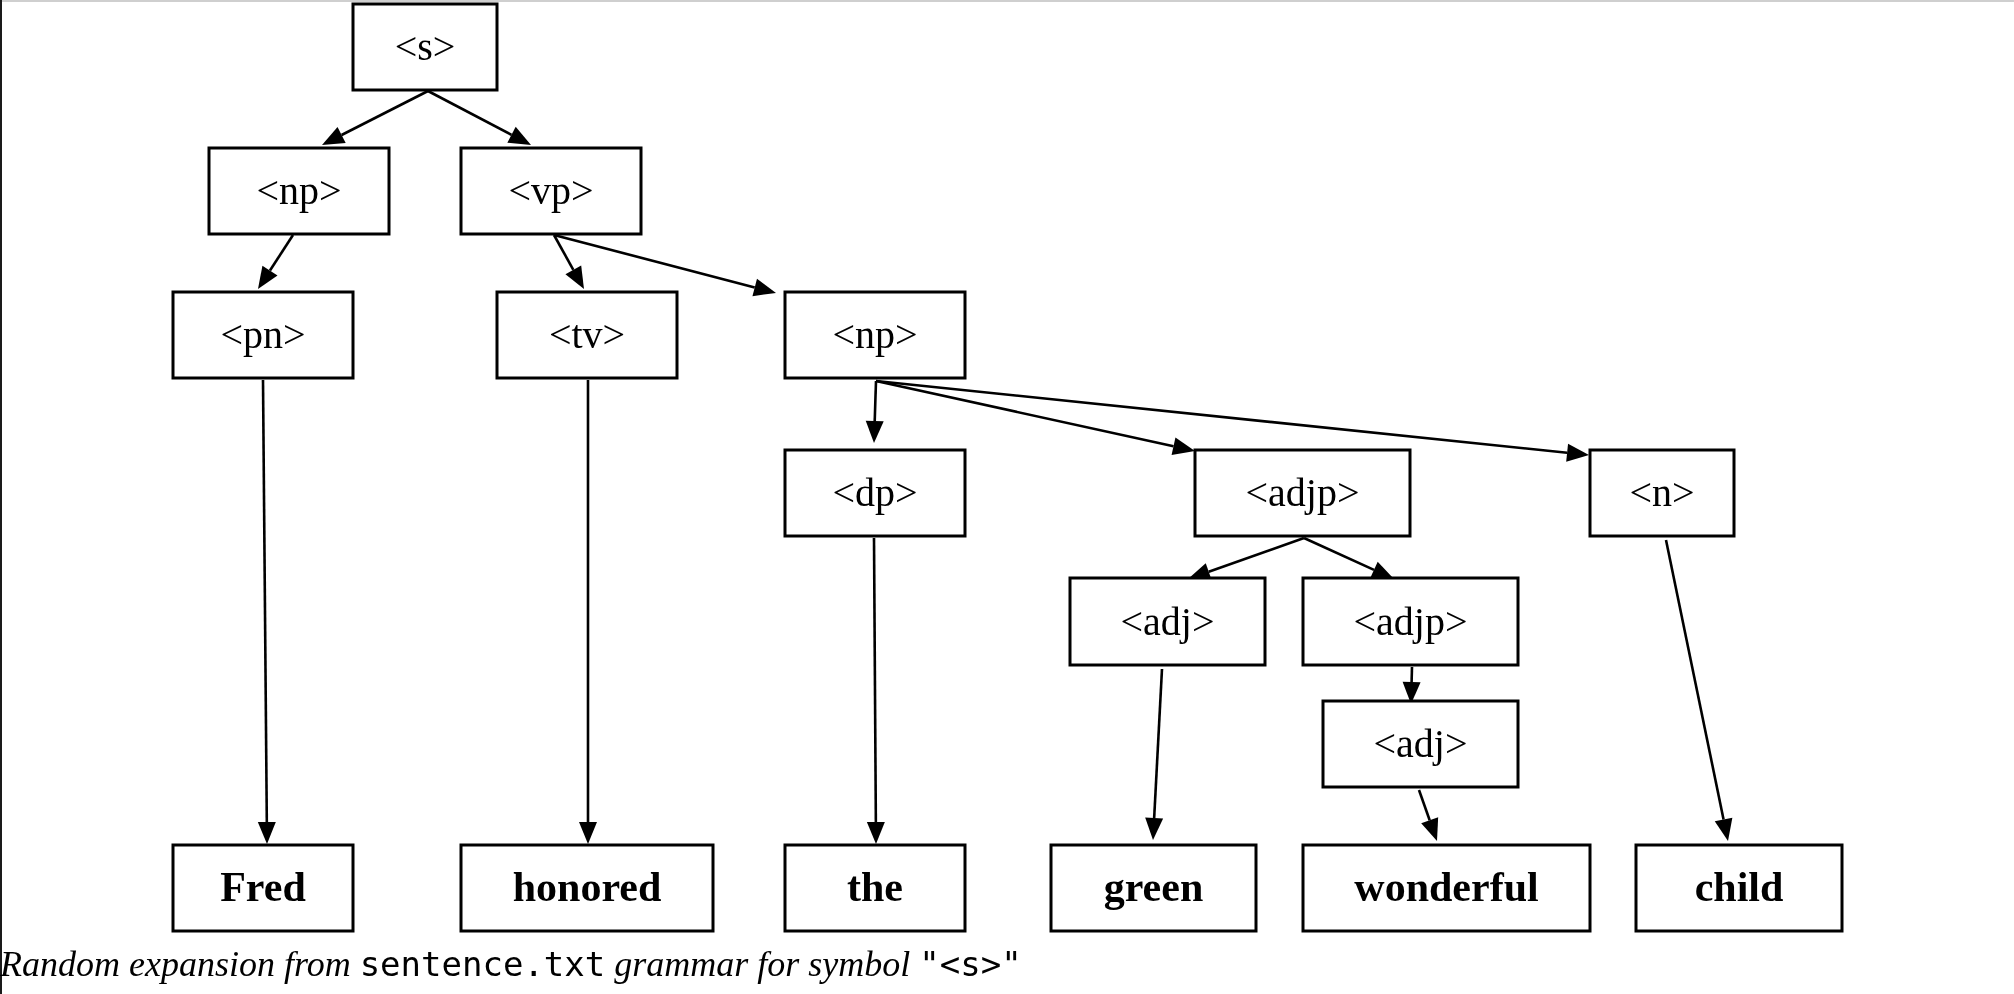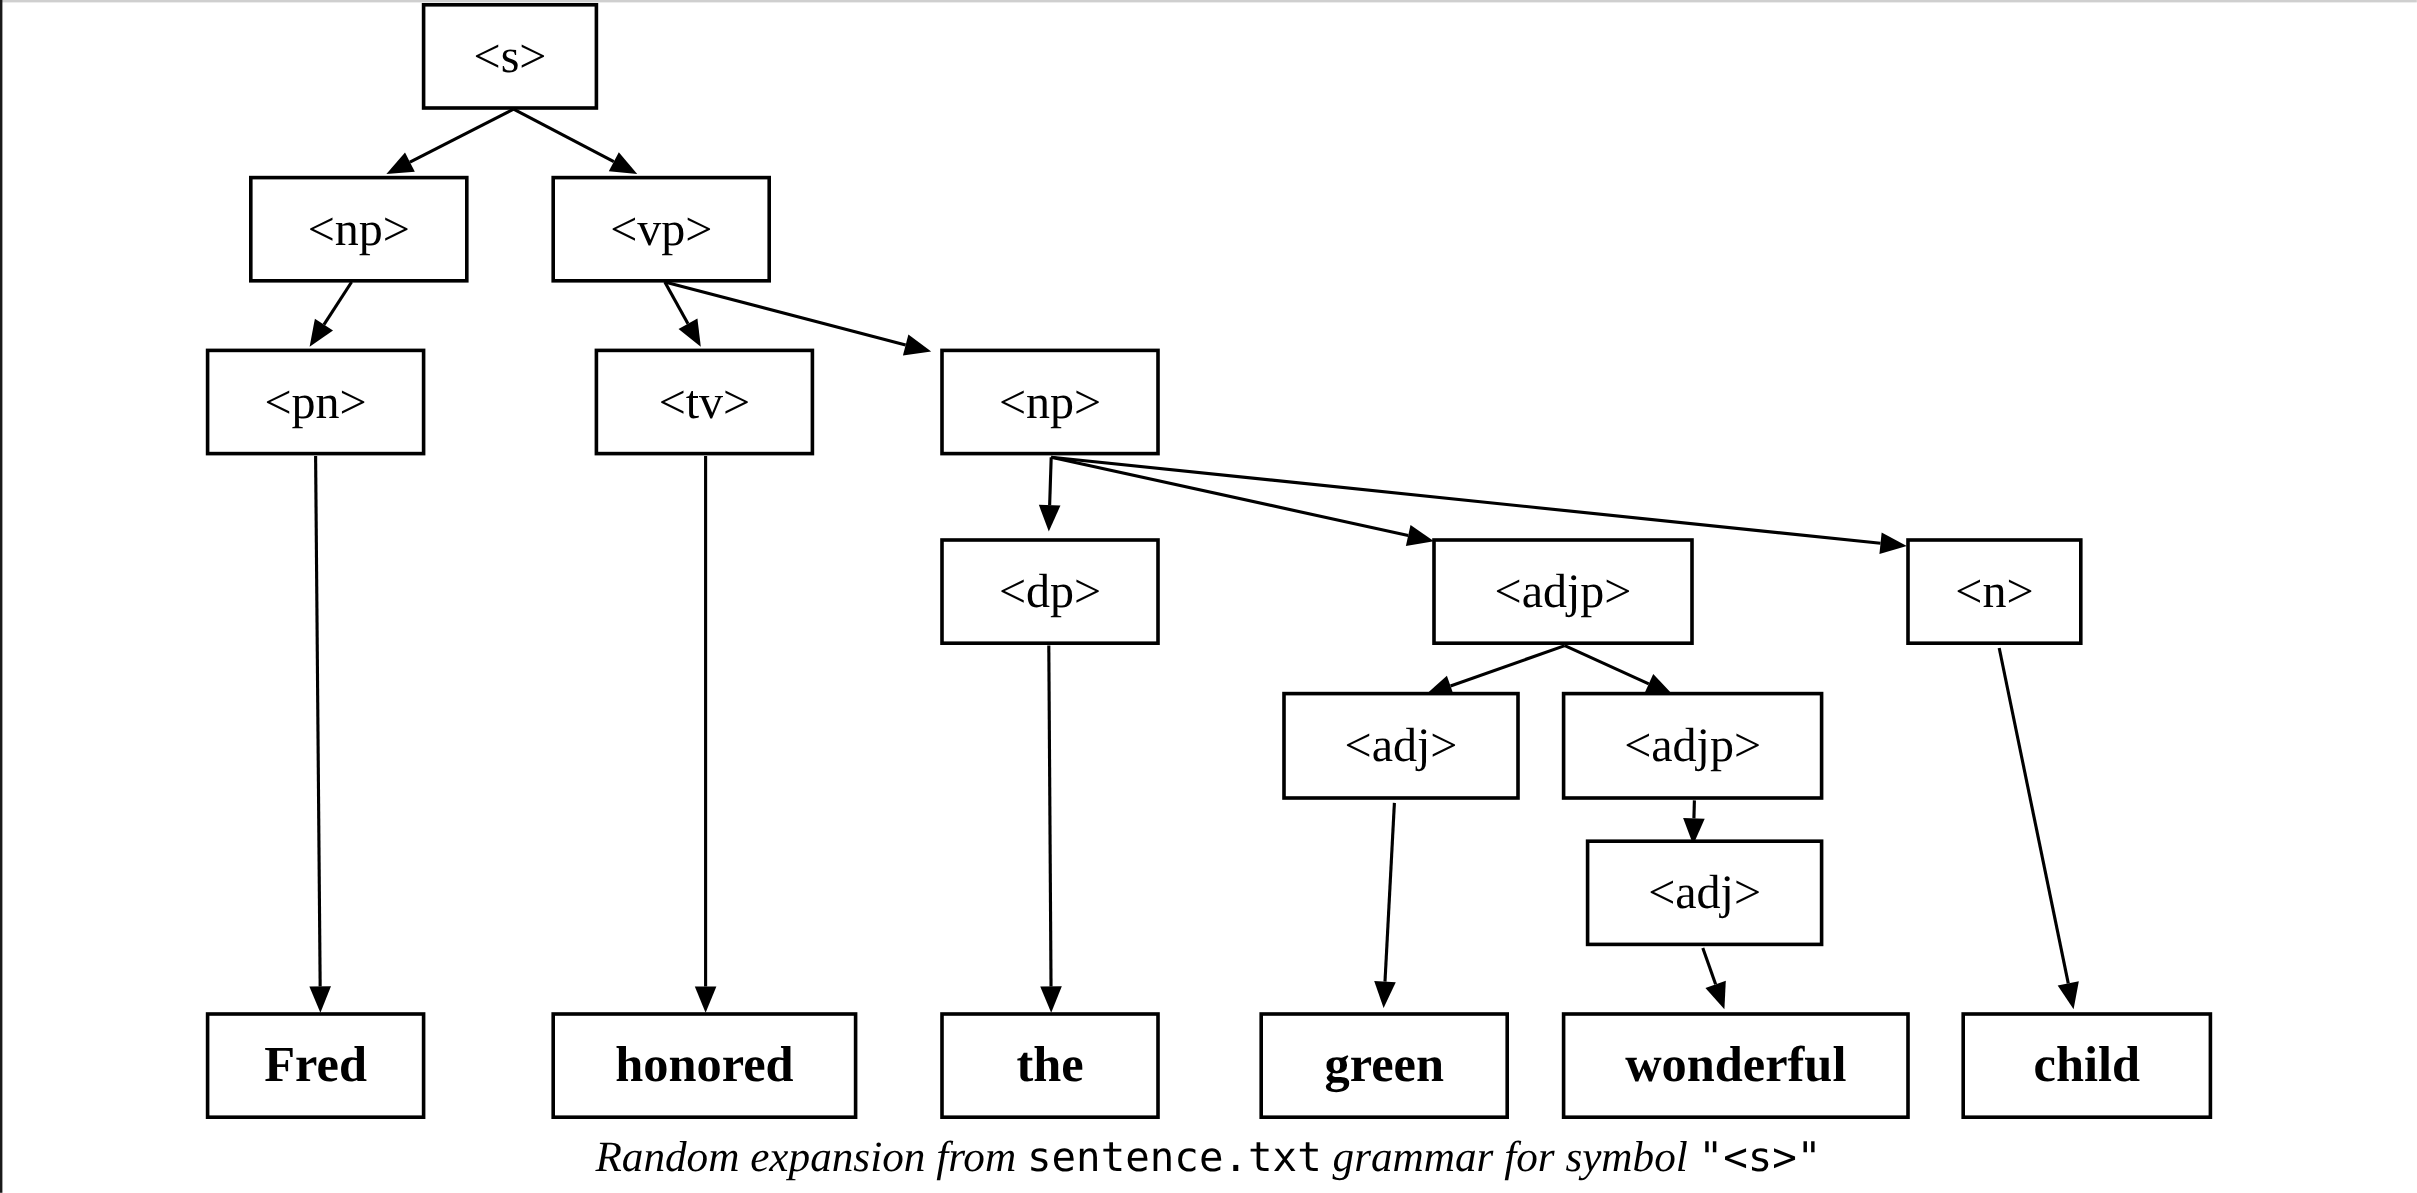--- a/index.html
+++ b/index.html
@@ -13,7 +13,7 @@
   .edge { stroke: #000; stroke-width: 2.6; fill: none; }
   .arrowhead { fill: #000; }
   #caption {
-    position: absolute; left: 0; width: 2014px; top: 943px; text-align: center;
+    position: absolute; left: 0; width: 2014px; top: 943px; text-align: left;
     font-family: "Liberation Serif", "DejaVu Serif", serif; font-style: italic; font-size: 36px; color: #000;
     white-space: nowrap;
   }

